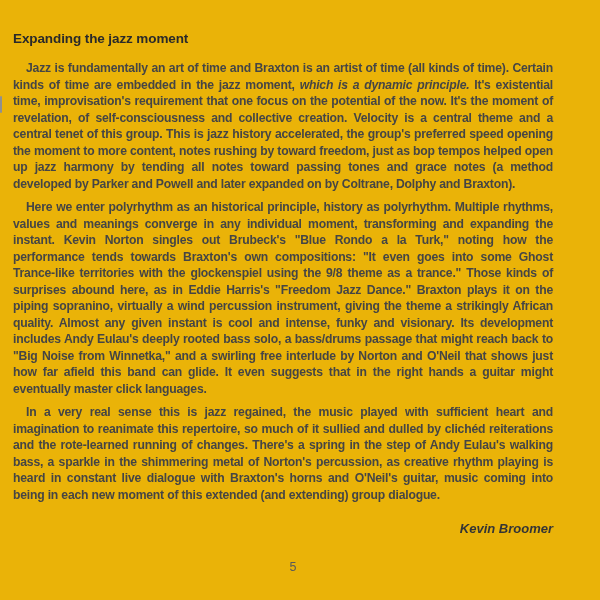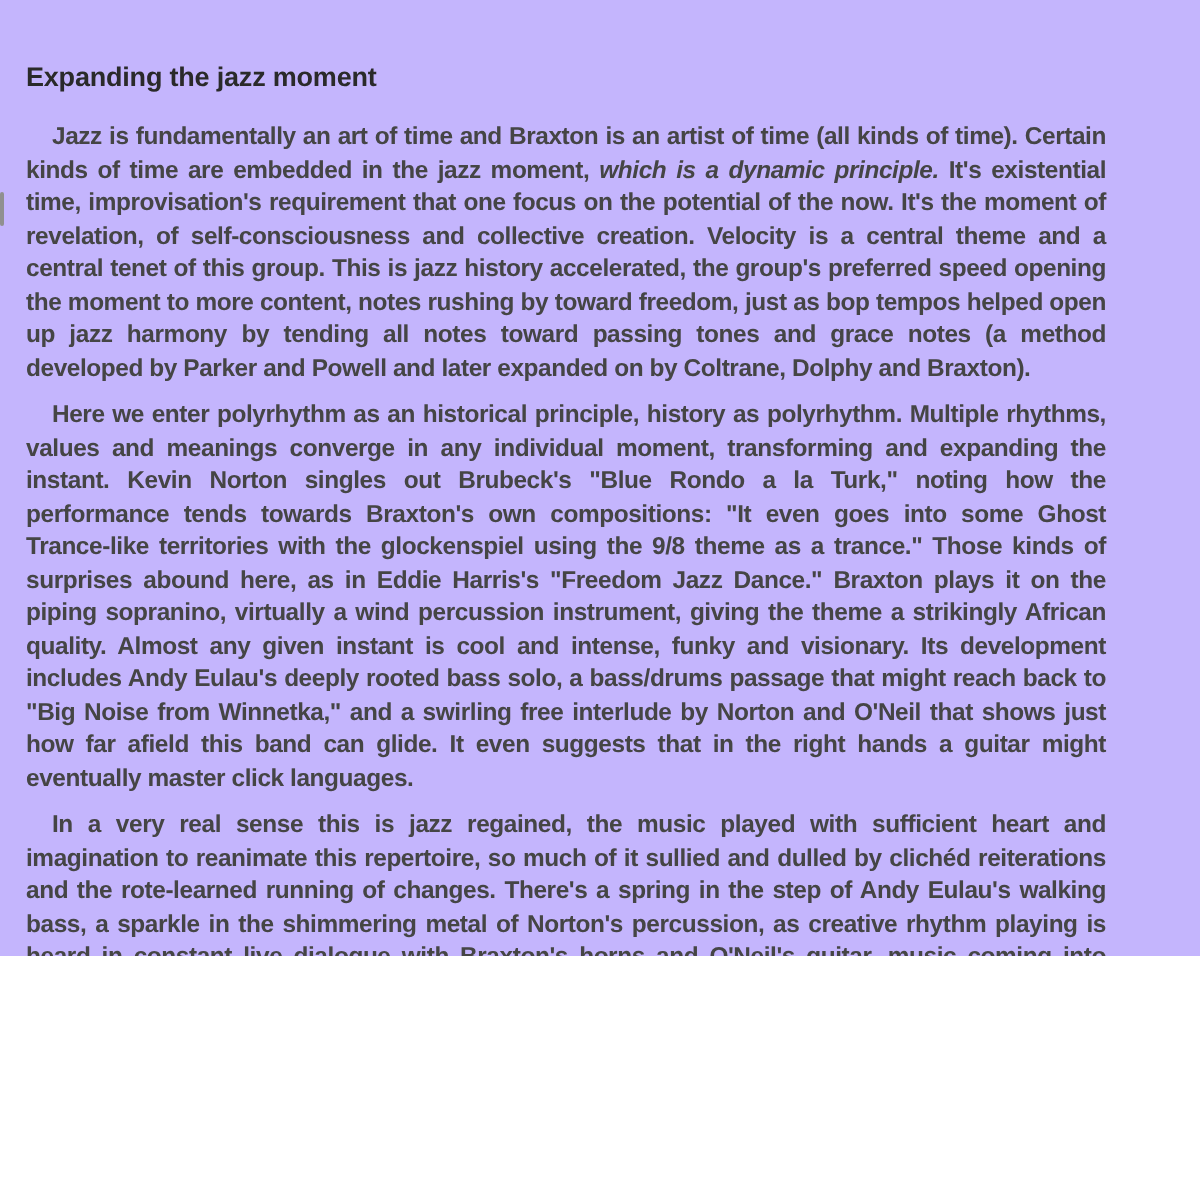--- a/index.html
+++ b/index.html
@@ -10,8 +10,8 @@
   .page {
     position: relative;
     width: 600px;
-    height: 478px;
-    background: #c4b5fd;
+    height: 600px;
+    background: #eab308;
     overflow: hidden;
     font-family: "Liberation Sans", sans-serif;
   }

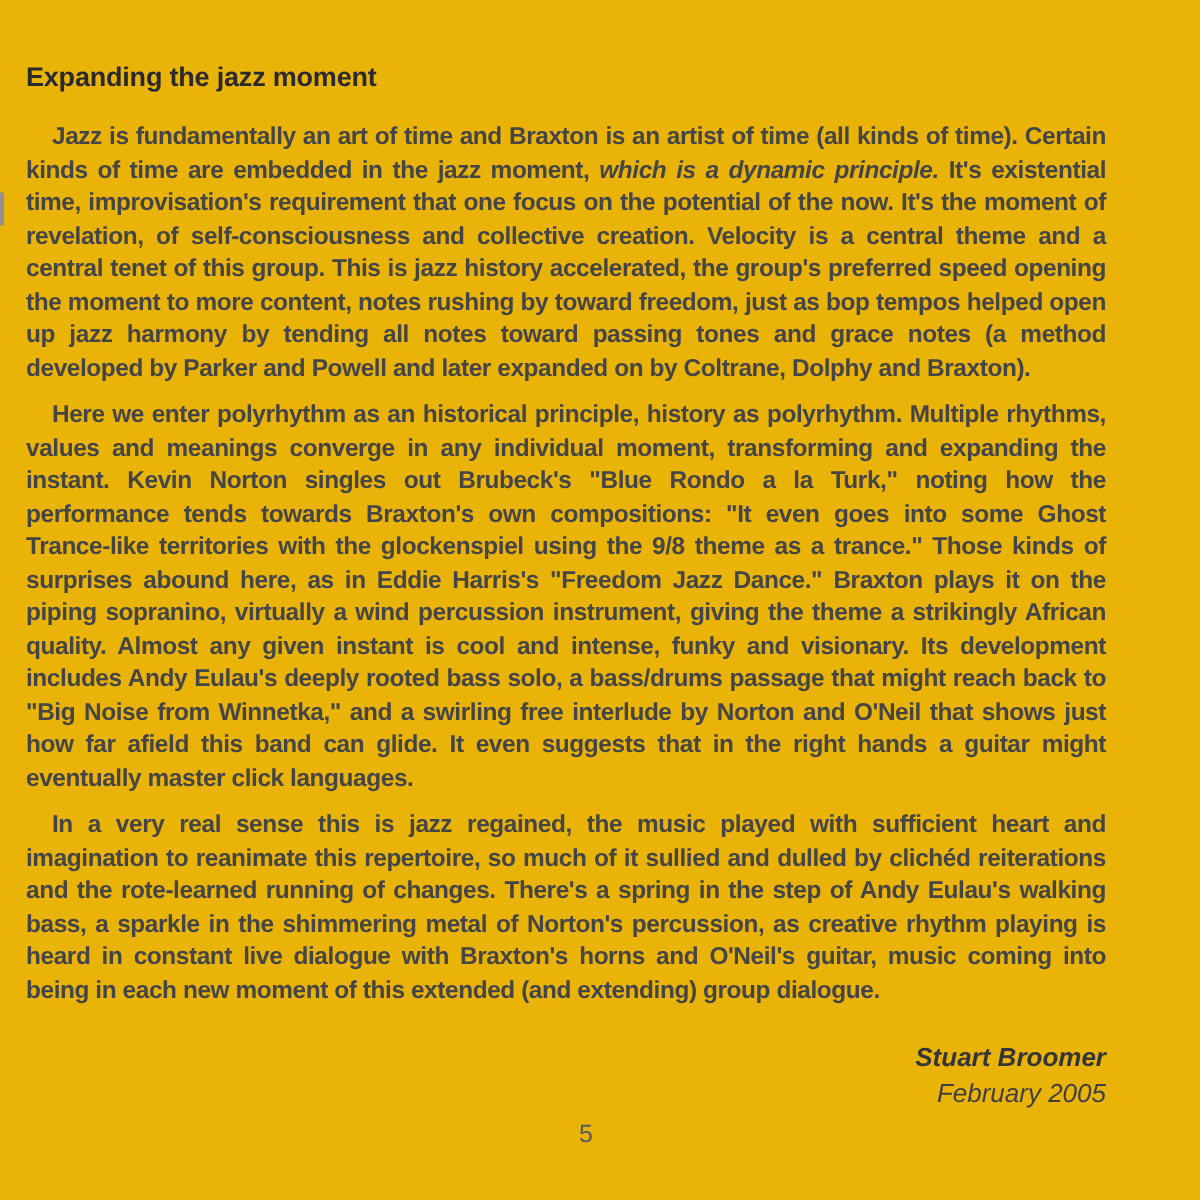--- a/index.html
+++ b/index.html
@@ -84,7 +84,7 @@
     <p class="para">Here we enter polyrhythm as an historical principle, history as polyrhythm. Multiple rhythms, values and meanings converge in any individual moment, transforming and expanding the instant. Kevin Norton singles out Brubeck's "Blue Rondo a la Turk," noting how the performance tends towards Braxton's own compositions: "It even goes into some Ghost Trance-like territories with the glockenspiel using the 9/8 theme as a trance." Those kinds of surprises abound here, as in Eddie Harris's "Freedom Jazz Dance." Braxton plays it on the piping sopranino, virtually a wind percussion instrument, giving the theme a strikingly African quality. Almost any given instant is cool and intense, funky and visionary. Its development includes Andy Eulau's deeply rooted bass solo, a bass/drums passage that might reach back to "Big Noise from Winnetka," and a swirling free interlude by Norton and O'Neil that shows just how far afield this band can glide. It even suggests that in the right hands a guitar might eventually master click languages.</p>
     <p class="para">In a very real sense this is jazz regained, the music played with sufficient heart and imagination to reanimate this repertoire, so much of it sullied and dulled by clichéd reiterations and the rote-learned running of changes. There's a spring in the step of Andy Eulau's walking bass, a sparkle in the shimmering metal of Norton's percussion, as creative rhythm playing is heard in constant live dialogue with Braxton's horns and O'Neil's guitar, music coming into being in each new moment of this extended (and extending) group dialogue.</p>
     <div class="signature">
-      <div class="sig-name">Stuart Broomer</div>
+      <div class="sig-name">Kevin Broomer</div>
       <div class="sig-date">February 2005</div>
     </div>
   </div>

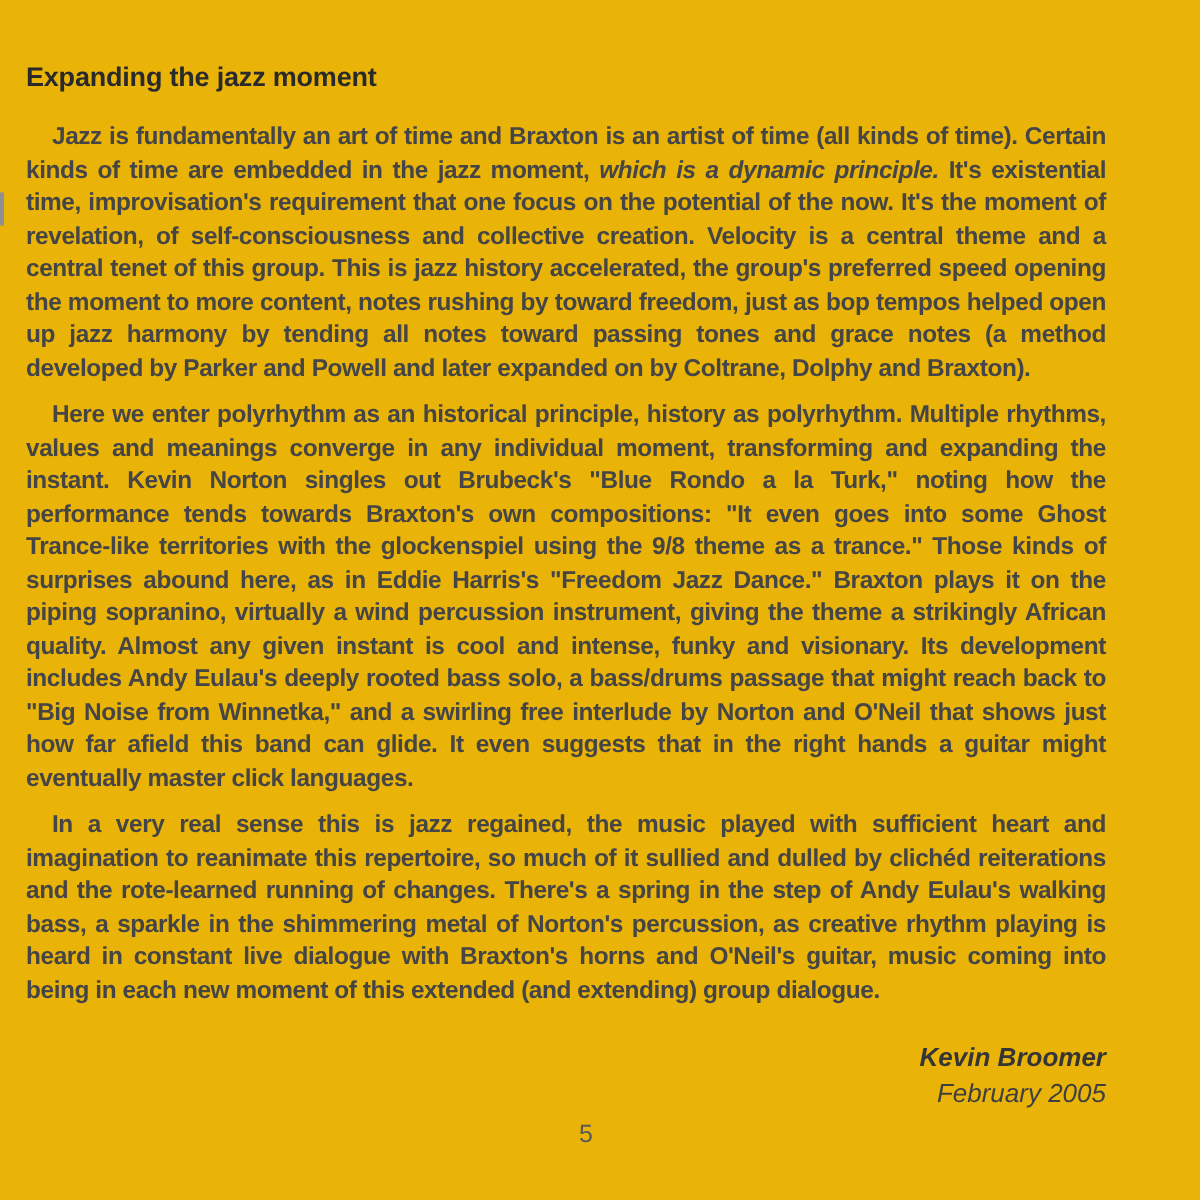--- a/index.html
+++ b/index.html
@@ -85,7 +85,6 @@
     <p class="para">In a very real sense this is jazz regained, the music played with sufficient heart and imagination to reanimate this repertoire, so much of it sullied and dulled by clichéd reiterations and the rote-learned running of changes. There's a spring in the step of Andy Eulau's walking bass, a sparkle in the shimmering metal of Norton's percussion, as creative rhythm playing is heard in constant live dialogue with Braxton's horns and O'Neil's guitar, music coming into being in each new moment of this extended (and extending) group dialogue.</p>
     <div class="signature">
       <div class="sig-name">Kevin Broomer</div>
-      <div class="sig-date">February 2005</div>
     </div>
   </div>
   <div class="page-number">5</div>

